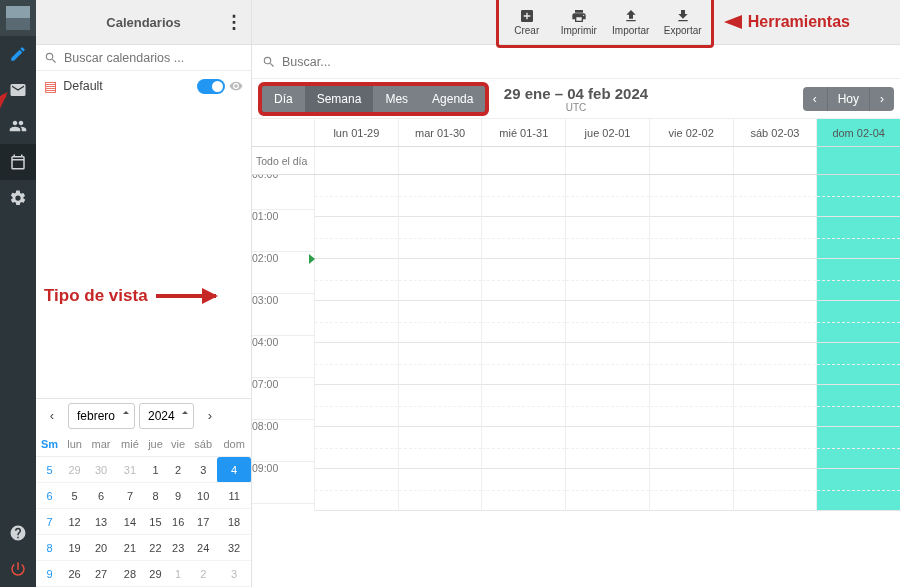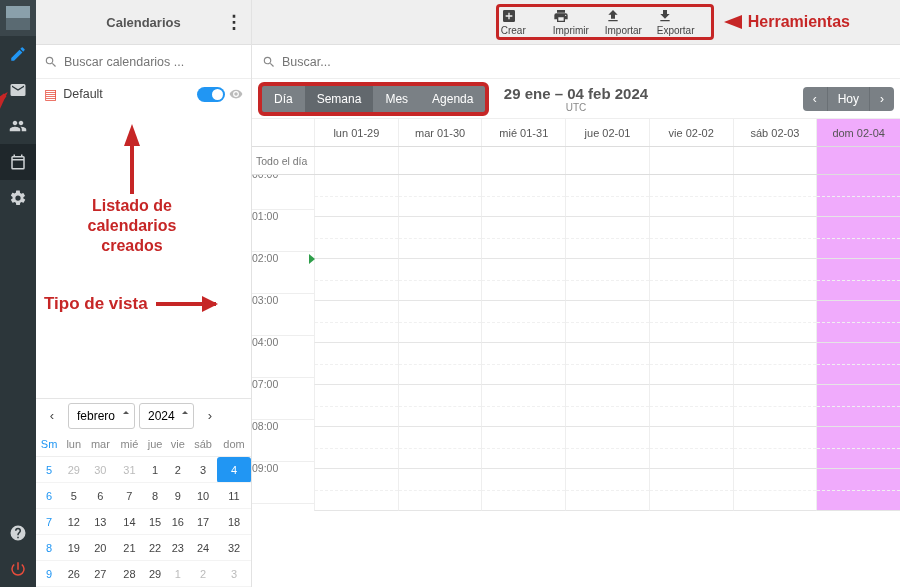--- a/index.html
+++ b/index.html
@@ -48,7 +48,7 @@
   .topbar{height:45px;background:#efefef;border-bottom:1px solid #e0e0e0;display:flex;align-items:center;padding:0 10px;gap:0;position:relative}
   .topbar .spacer2{flex:1}
   .tools{display:flex;gap:0;border:3px solid #c62626;border-radius:4px;padding:1px 2px;margin-right:10px}
-  .tool{display:flex;flex-direction:column;align-items:flex-start;justify-content:center;width:52px;height:28px;cursor:pointer;font-size:10px;color:#444}
+  .tool{display:flex;flex-direction:column;align-items:center;justify-content:center;width:52px;height:44px;cursor:pointer;font-size:10px;color:#444}
   .tool svg{width:16px;height:16px;fill:#444;margin-bottom:1px}
   .annot-tools{display:flex;align-items:center;color:#c62626;font-weight:bold;font-size:16px}
   .annot-tools .arrow-l{width:0;height:0;border-top:7px solid transparent;border-bottom:7px solid transparent;border-right:18px solid #c62626;margin-right:6px}

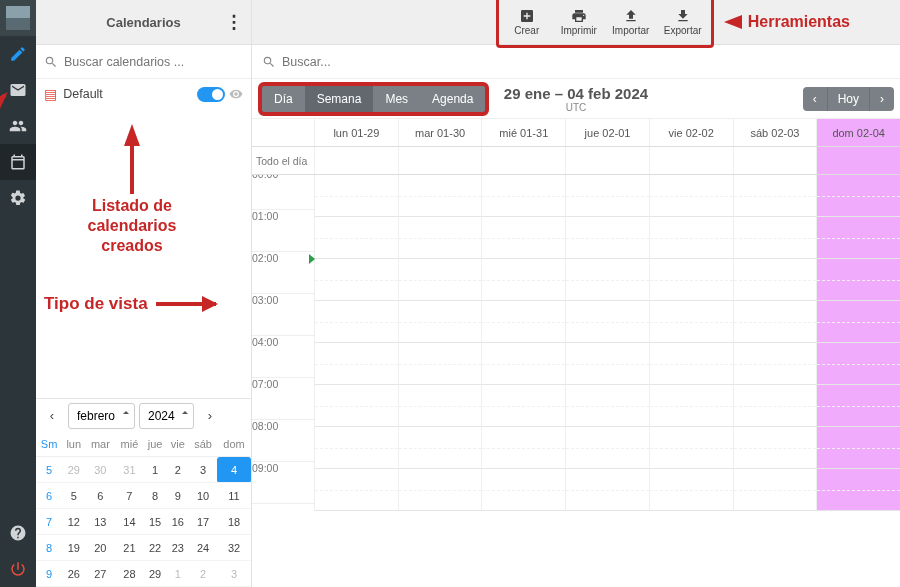--- a/index.html
+++ b/index.html
@@ -18,7 +18,7 @@
   .sidebar{width:216px;flex:0 0 216px;border-right:1px solid #e2e2e2;display:flex;flex-direction:column;background:#fff;position:relative}
   .sb-header{height:45px;background:#efefef;border-bottom:1px solid #e0e0e0;display:flex;align-items:center;justify-content:center;position:relative;font-size:13px;font-weight:bold;color:#555}
   .sb-header .menu-dots{position:absolute;right:8px;top:0;bottom:0;display:flex;align-items:center;cursor:pointer;font-size:18px;color:#333}
-  .sb-search{height:34px;display:flex;align-items:center;padding:0 8px;border-bottom:1px solid #eee;color:#888}
+  .sb-search{height:26px;display:flex;align-items:center;padding:0 8px;border-bottom:1px solid #eee;color:#888}
   .sb-search svg{width:14px;height:14px;fill:#888;margin-right:6px}
   .sb-search input{border:none;outline:none;font-size:12.5px;flex:1;color:#555;background:transparent}
   .sb-list{flex:1;overflow:hidden;position:relative}

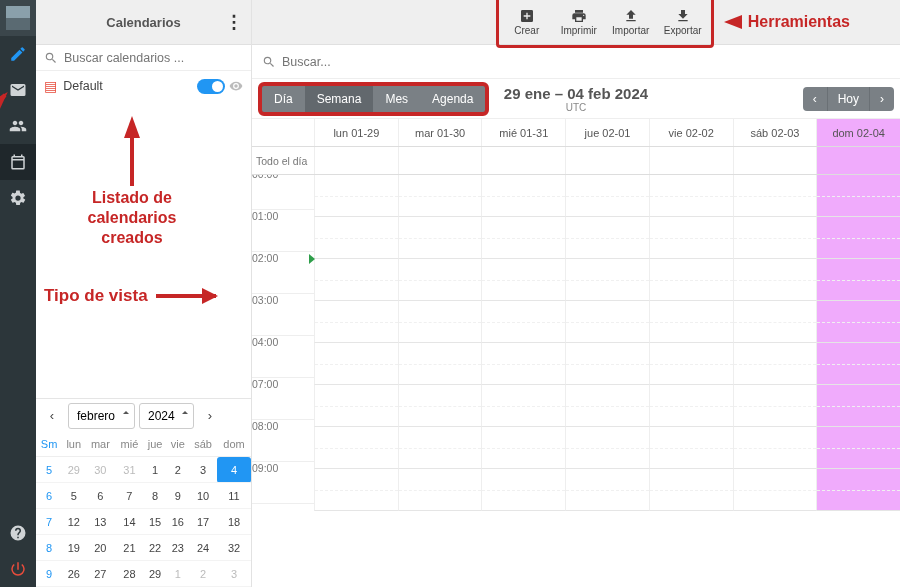--- a/index.html
+++ b/index.html
@@ -69,7 +69,7 @@
   .wkhdr{display:flex;height:28px;border-bottom:1px solid #ddd;font-size:11px;color:#555}
   .wkhdr .timecol{width:62px;flex:0 0 62px}
   .wkhdr .daycol{flex:1;display:flex;align-items:center;justify-content:center;border-left:1px solid #eee}
-  .daycol.sun{background:#f0abfc}
+  .daycol.sun{background:#5eead4}
   .allday{display:flex;height:28px;border-bottom:1px solid #ddd;font-size:10.5px;color:#777}
   .allday .timecol{width:62px;flex:0 0 62px;display:flex;align-items:center;padding-left:4px}
   .allday .daycol{flex:1;border-left:1px solid #eee}

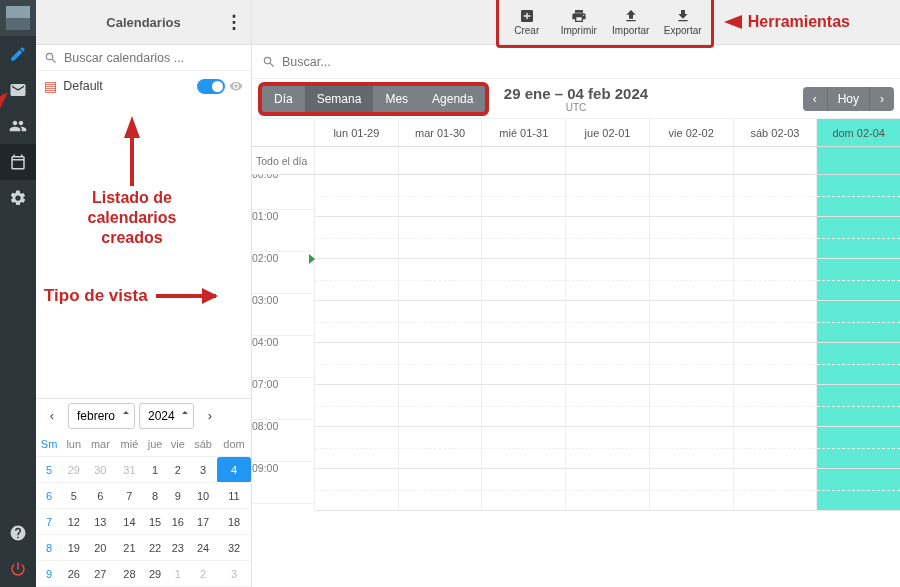--- a/index.html
+++ b/index.html
@@ -161,10 +161,6 @@
           </svg>
       </div>
 
-      <div class="annot listado" style="top:45px;left:36px">
-        <div class="arrow-up"></div>
-        <div>Listado de calendarios creados</div>
-      </div>
       <div class="annot tipo" style="top:215px;left:8px">
         <span>Tipo de vista</span>
         <span class="shaft"></span>

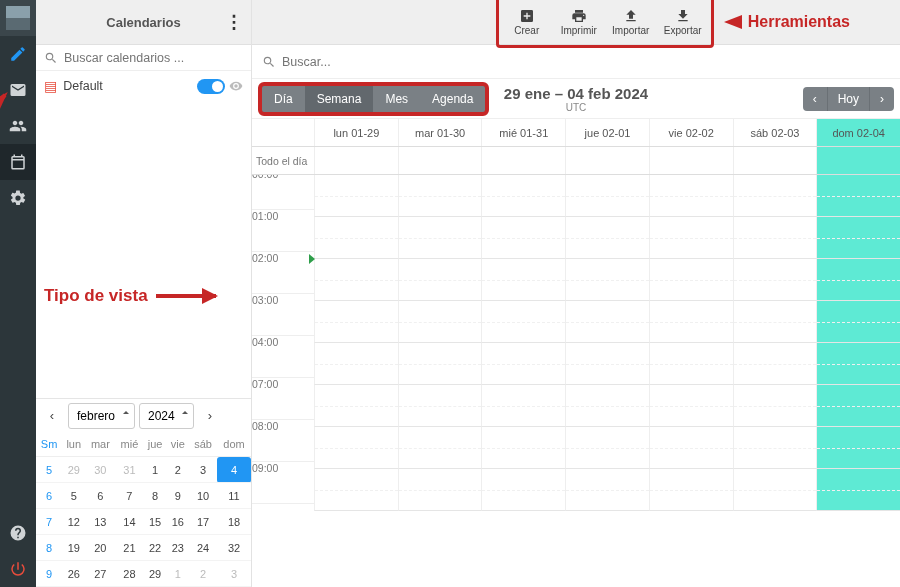--- a/index.html
+++ b/index.html
@@ -38,7 +38,7 @@
   .sel-wrap::before{content:"";position:absolute;right:6px;bottom:8px;width:0;height:0;border-left:3px solid transparent;border-right:3px solid transparent;border-top:3px solid #555}
   .mini table{width:100%;border-collapse:collapse;font-size:11px;text-align:center}
   .mini th{height:24px;color:#888;font-weight:normal;border-bottom:1px solid #eee}
-  .mini th.sm{color:#2196f3;font-weight:normal}
+  .mini th.sm{color:#2196f3;font-weight:bold}
   .mini td{height:26px;color:#444;cursor:pointer;border-bottom:1px solid #f3f3f3}
   .mini td.wk{color:#2196f3}
   .mini td.other{color:#bbb}

